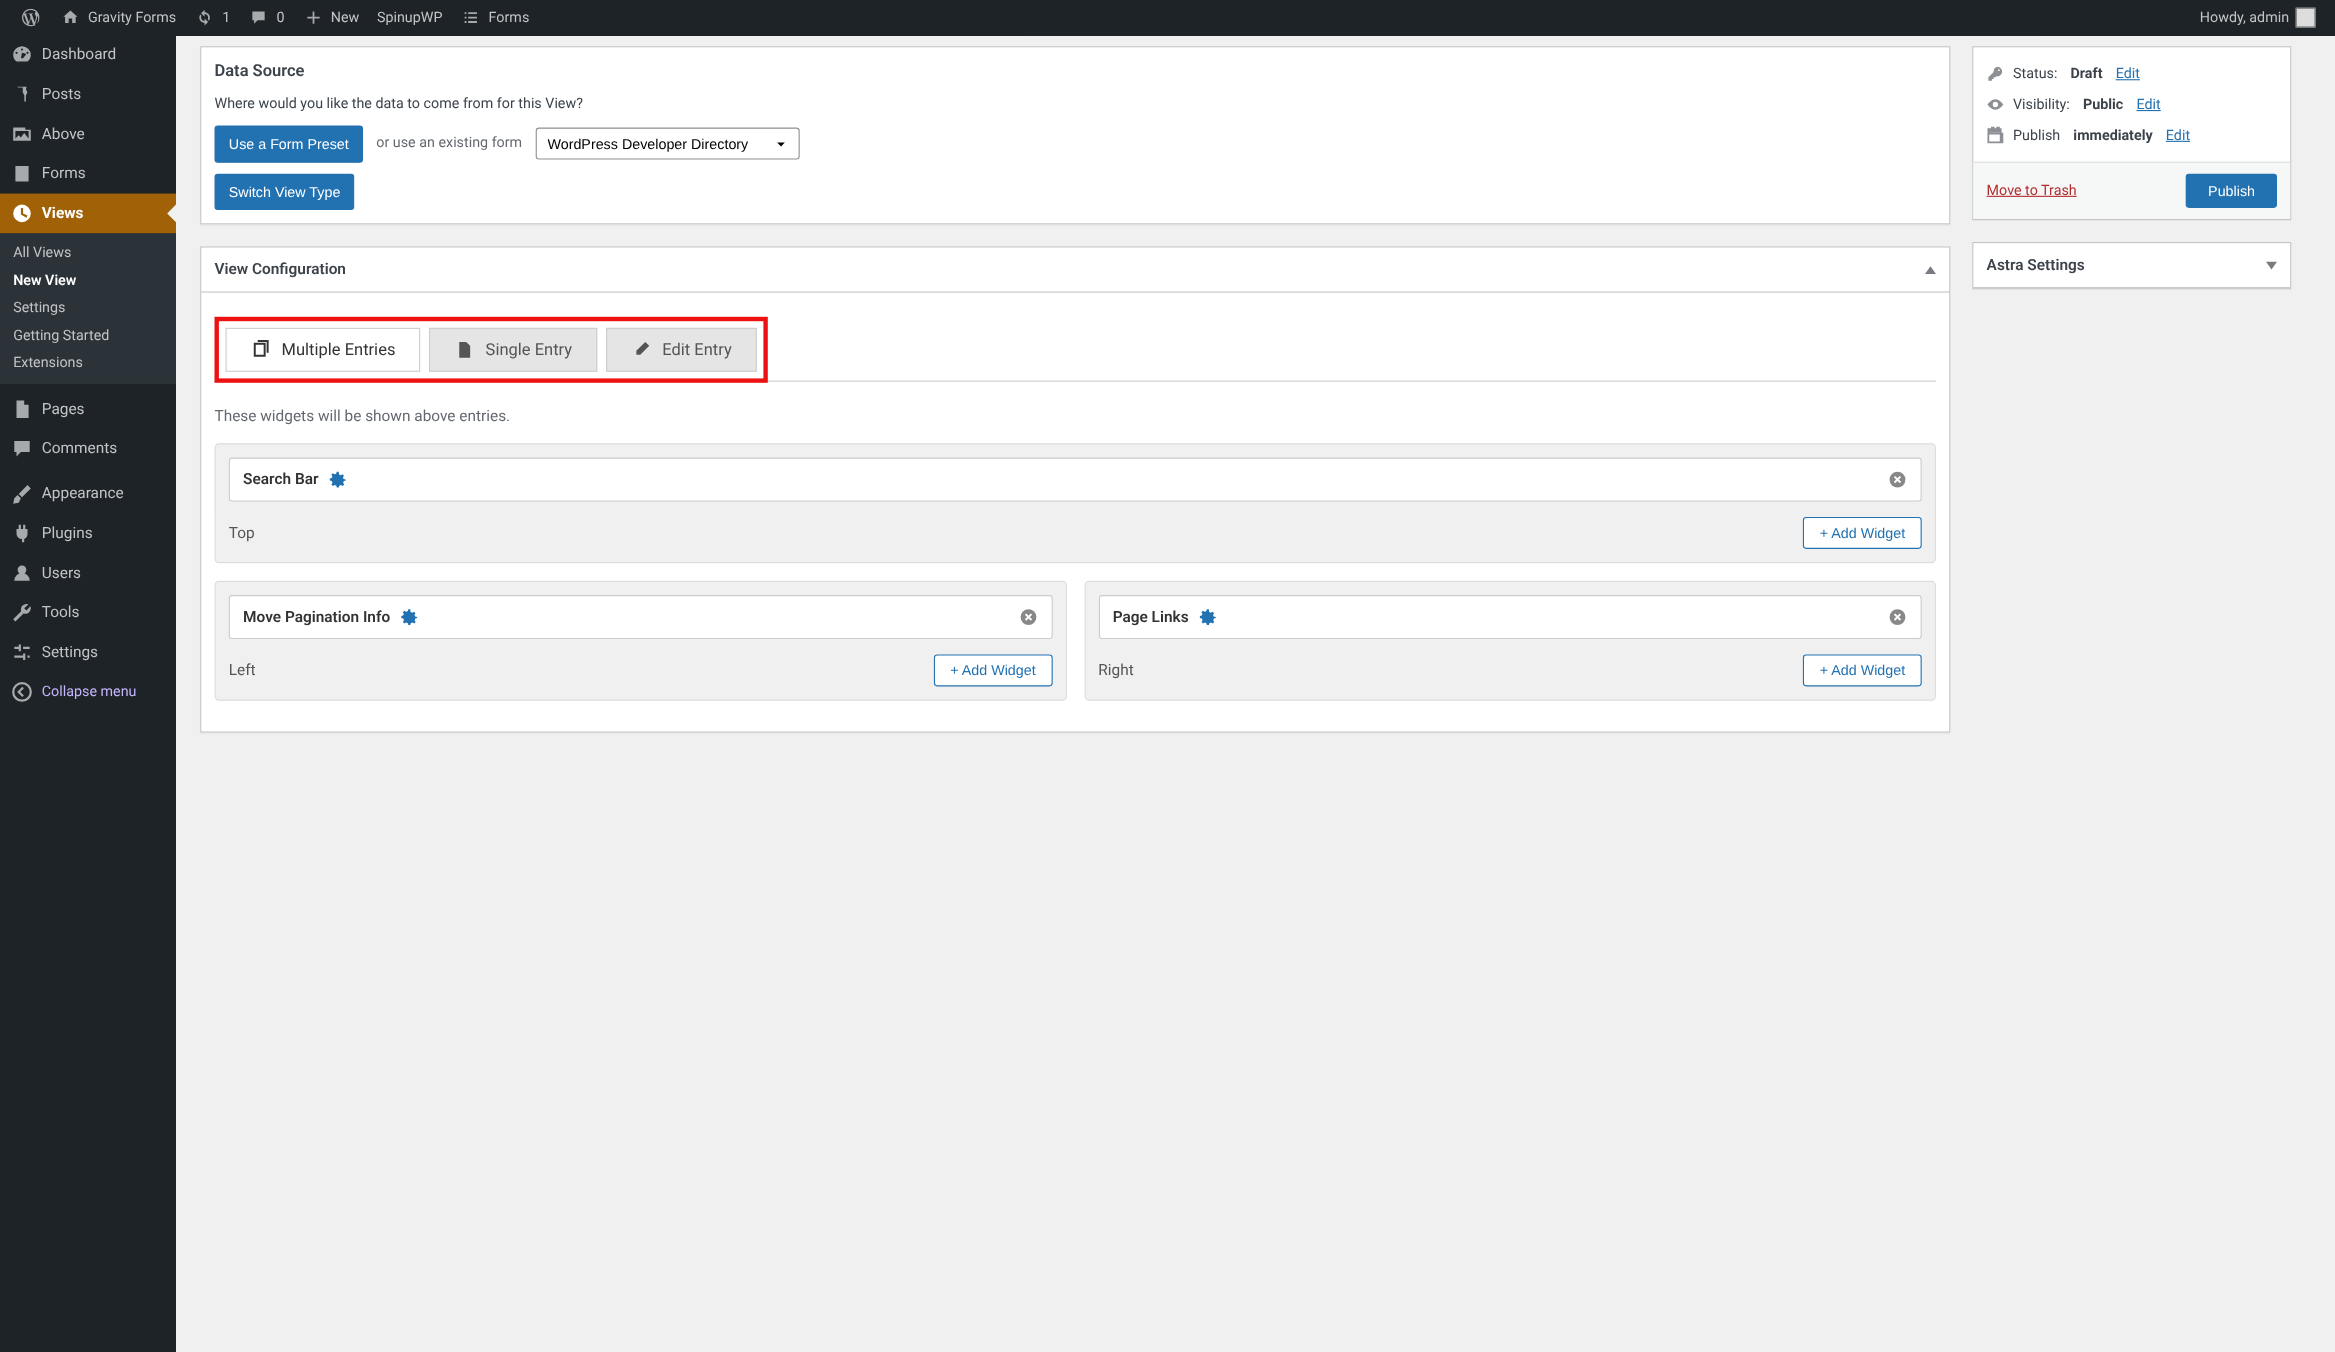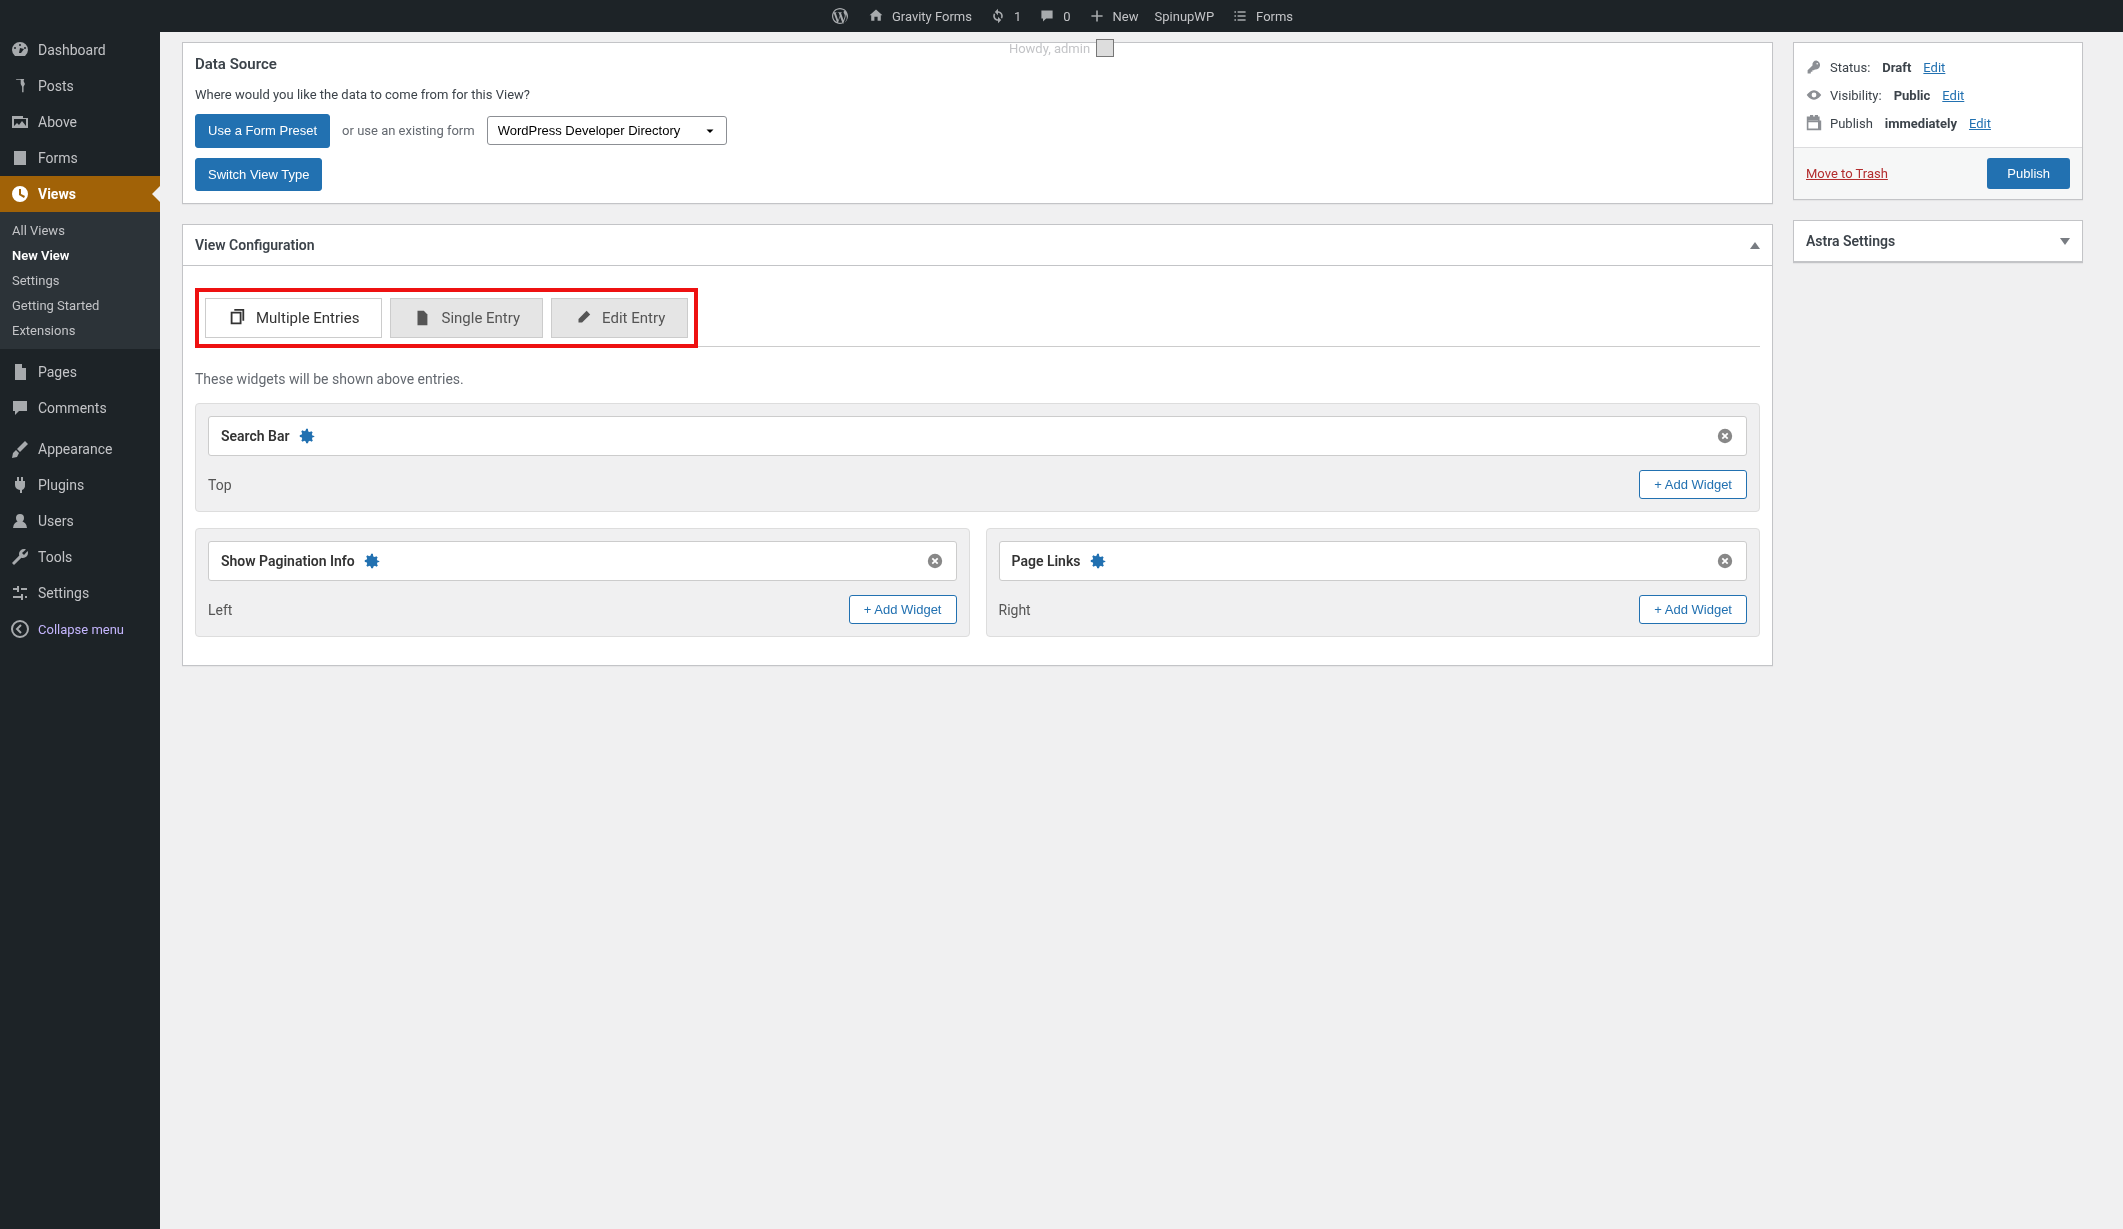--- a/index.html
+++ b/index.html
@@ -13,7 +13,7 @@
   position: fixed; top: 0; left: 0; right: 0; height: 32px;
   background: #1d2327; color: #c3c4c7;
   display: flex; justify-content: space-between; align-items: center;
-  padding: 0 10px; z-index: 100; font-size: 13px; flex-direction: column;
+  padding: 0 10px; z-index: 100; font-size: 13px;
 }
 #wpadminbar .left-items, #wpadminbar .right-items { display: flex; align-items: center; gap: 0; }
 #wpadminbar .ab-item { padding: 0 8px; height: 32px; display: flex; align-items: center; gap: 6px; cursor: pointer; color:#c3c4c7; }

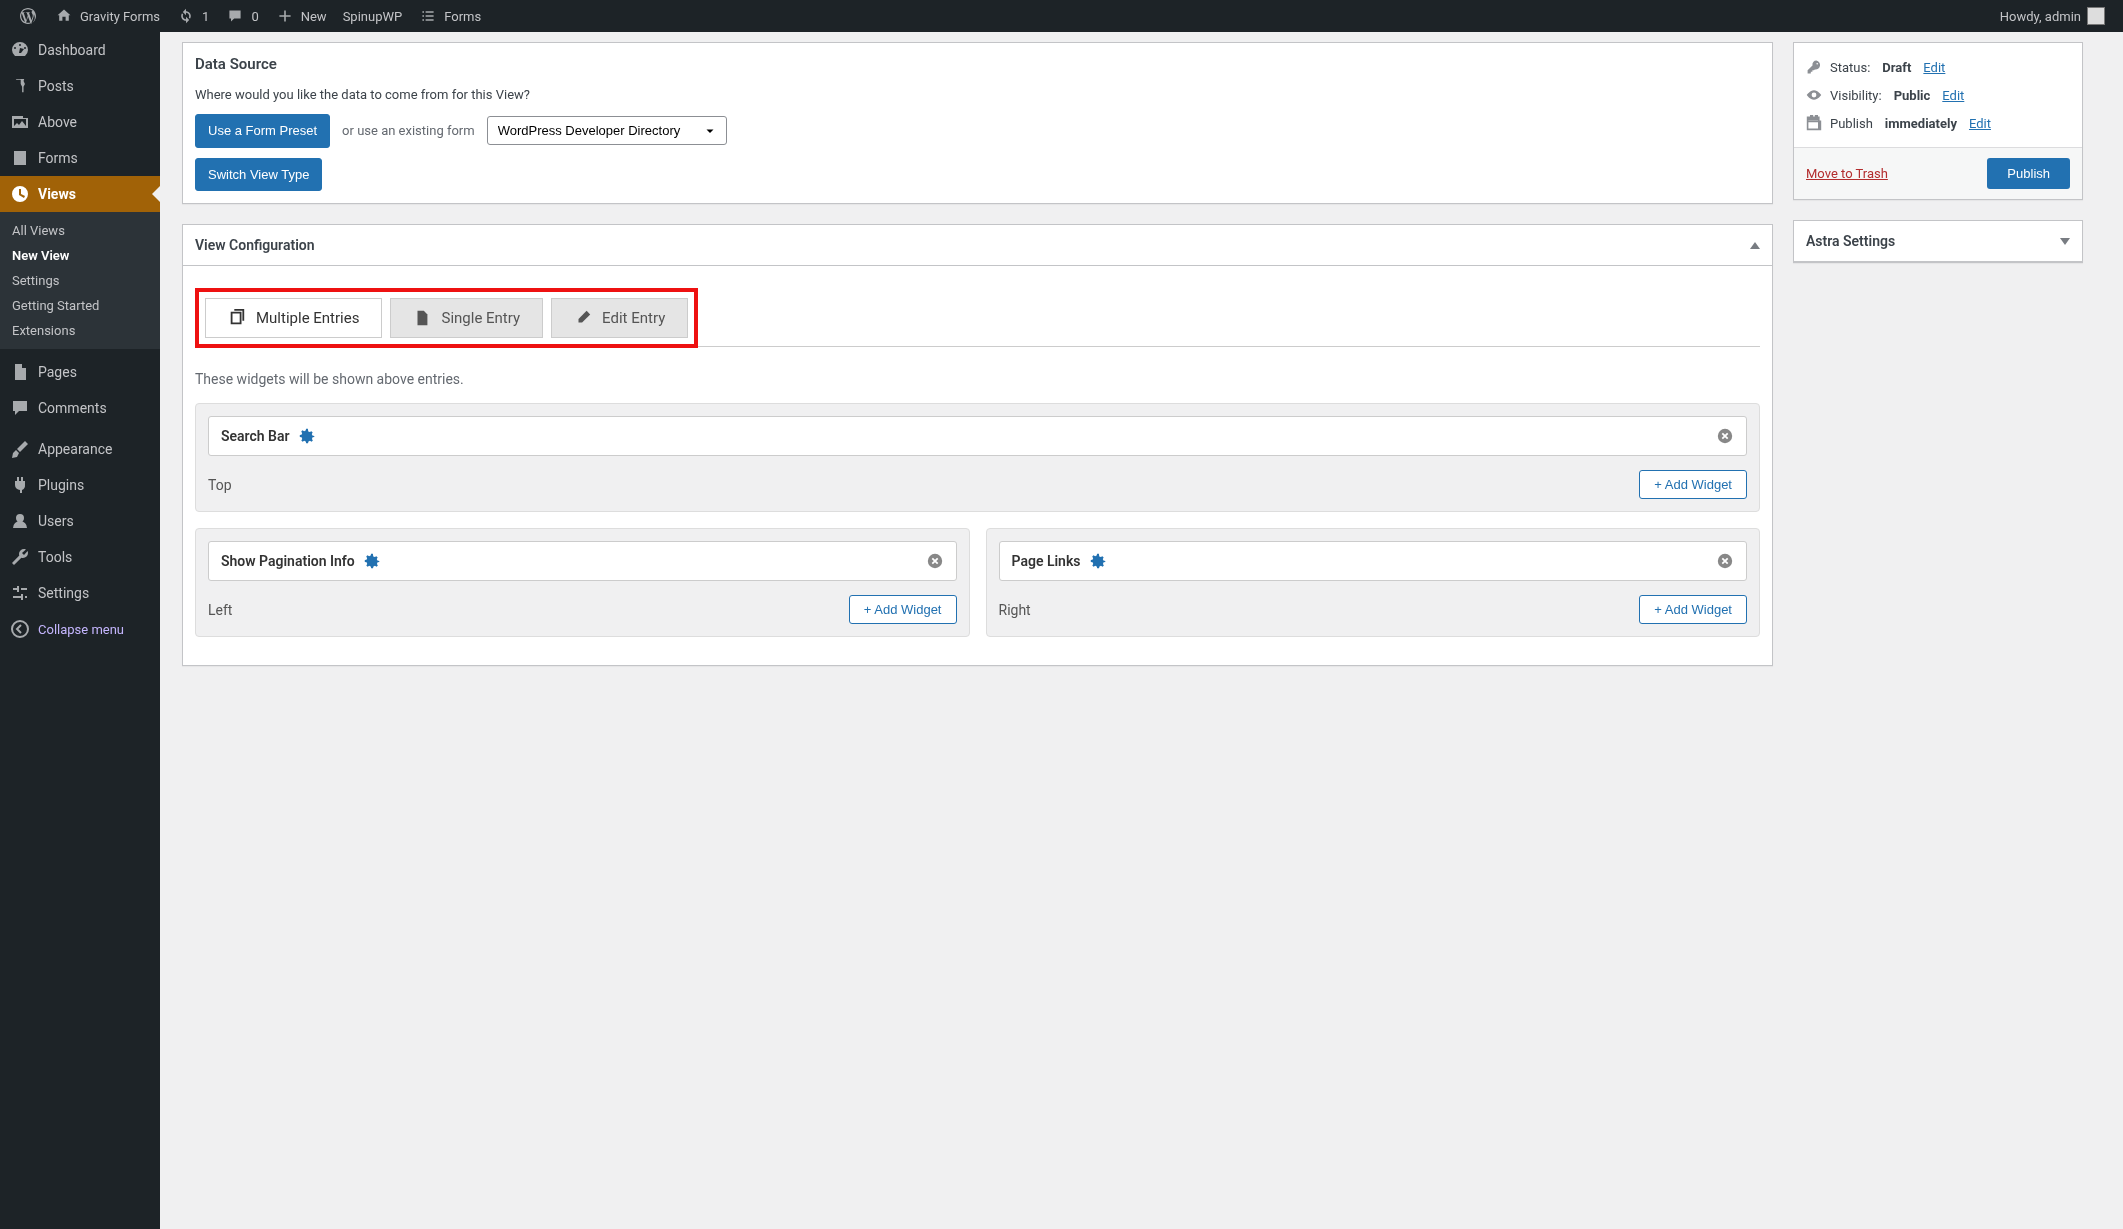--- a/index.html
+++ b/index.html
@@ -479,7 +479,7 @@
             <div class="zone-row">
               <div class="widget-zone">
                 <div class="widget-item">
-                  <span class="wtitle">Show Pagination Info</span>
+                  <span class="wtitle">Move Pagination Info</span>
                   <span class="wgear">
                       <svg width="18" height="18" viewBox="0 0 20 20" fill="#2271b1">
                         <use href="#i-gear"></use>

